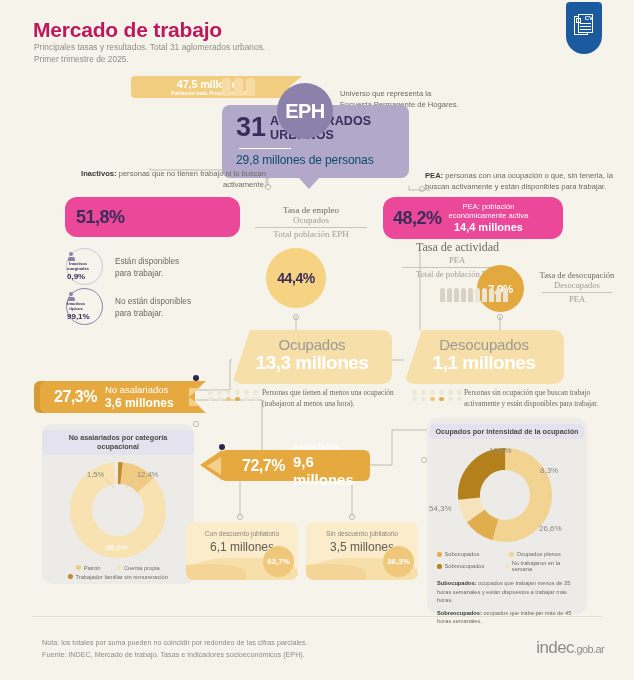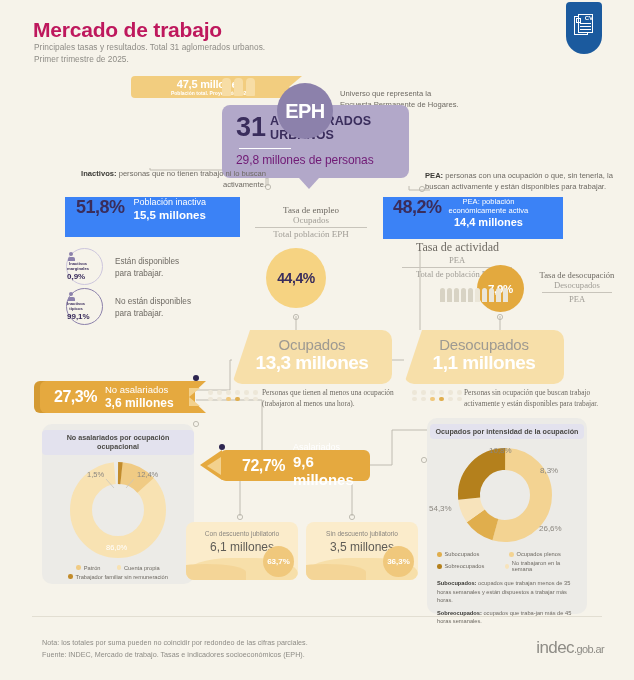--- a/index.html
+++ b/index.html
@@ -69,7 +69,7 @@
   .mainbox .n31 { font-size:27px; font-weight:bold; color:#3a2d5c; line-height:0.92; }
   .mainbox .agl { font-size:12.5px; font-weight:bold; color:#3a2d5c; line-height:1.08; margin-left:4px; letter-spacing:0.1px;}
   .mainbox .rule { width:52px; height:1.4px; background:#fff; margin:6px 0 4px 3px; }
-  .mainbox .mill { font-size:12px; color:#701a75; letter-spacing:-0.1px;}
+  .mainbox .mill { font-size:12px; color:#0c4a6e; letter-spacing:-0.1px;}
   .mainnotch { left:299px; top:178px; width:0;height:0;
     border-left:10px solid transparent; border-right:10px solid transparent; border-top:11px solid #b2a8c9;}
 

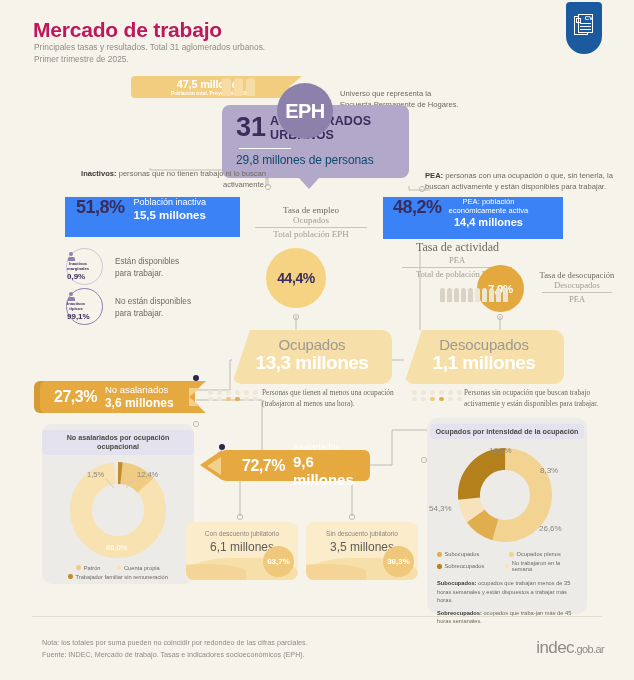--- a/index.html
+++ b/index.html
@@ -80,7 +80,7 @@
   .desc-pea b { color:#3b3a36; }
 
   
-  .pill { border-radius:0; background:#3b82f6; display:flex; align-items:flex-start; }
+  .pill { border-radius:12px; background:#ec4899; display:flex; align-items:center; }
   .pill-inact { left:65px; top:197px; width:175px; height:40px; padding-left:11px; }
   .pill-inact .pct { font-size:18px; font-weight:bold; color:#3a2d5c; letter-spacing:-0.5px;}
   .pill-inact .lbl { margin-left:9px; color:#fff; line-height:1.25; }

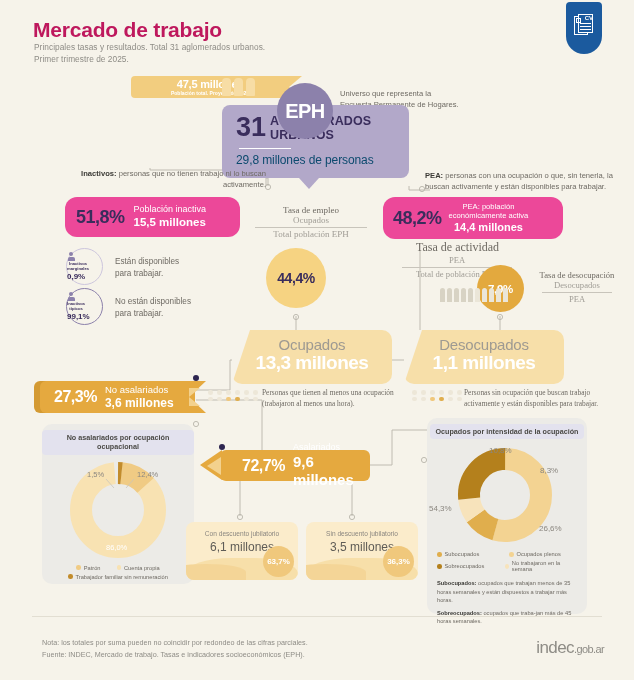--- a/index.html
+++ b/index.html
@@ -305,10 +305,6 @@
   </div>
   <div class="abs pill pill-inact">
     <div class="pct">51,8%</div>
-    <div class="lbl">
-      <div class="l1">Población inactiva</div>
-      <div class="l2">15,5 millones</div>
-    </div>
   </div>
 
   <div class="abs subc marg">

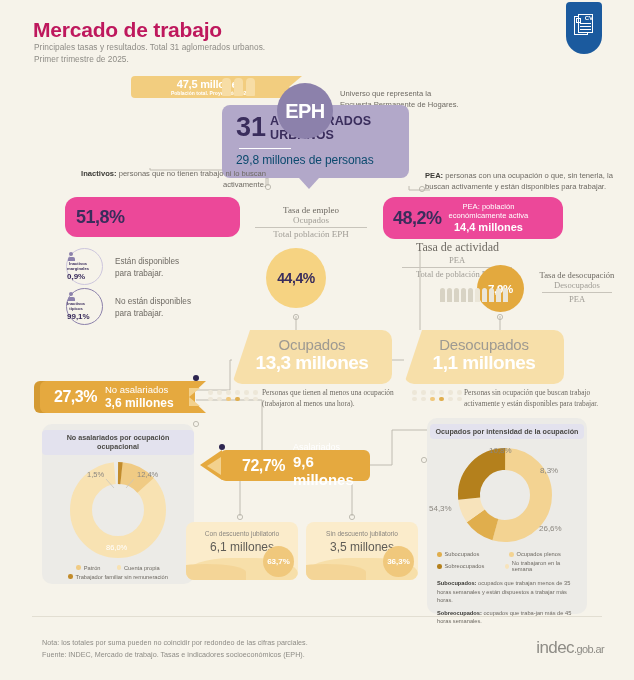--- a/index.html
+++ b/index.html
@@ -447,7 +447,7 @@
 
   <div class="panel panel-left">
     <div class="panel-title">
-      <span>No asalariados por ocupación ocupacional</span>
+      <span>No asalariados por categoría ocupacional</span>
     </div>
     <svg width="152" height="104" viewBox="0 0 152 104">
       <g transform="translate(76,55)">

